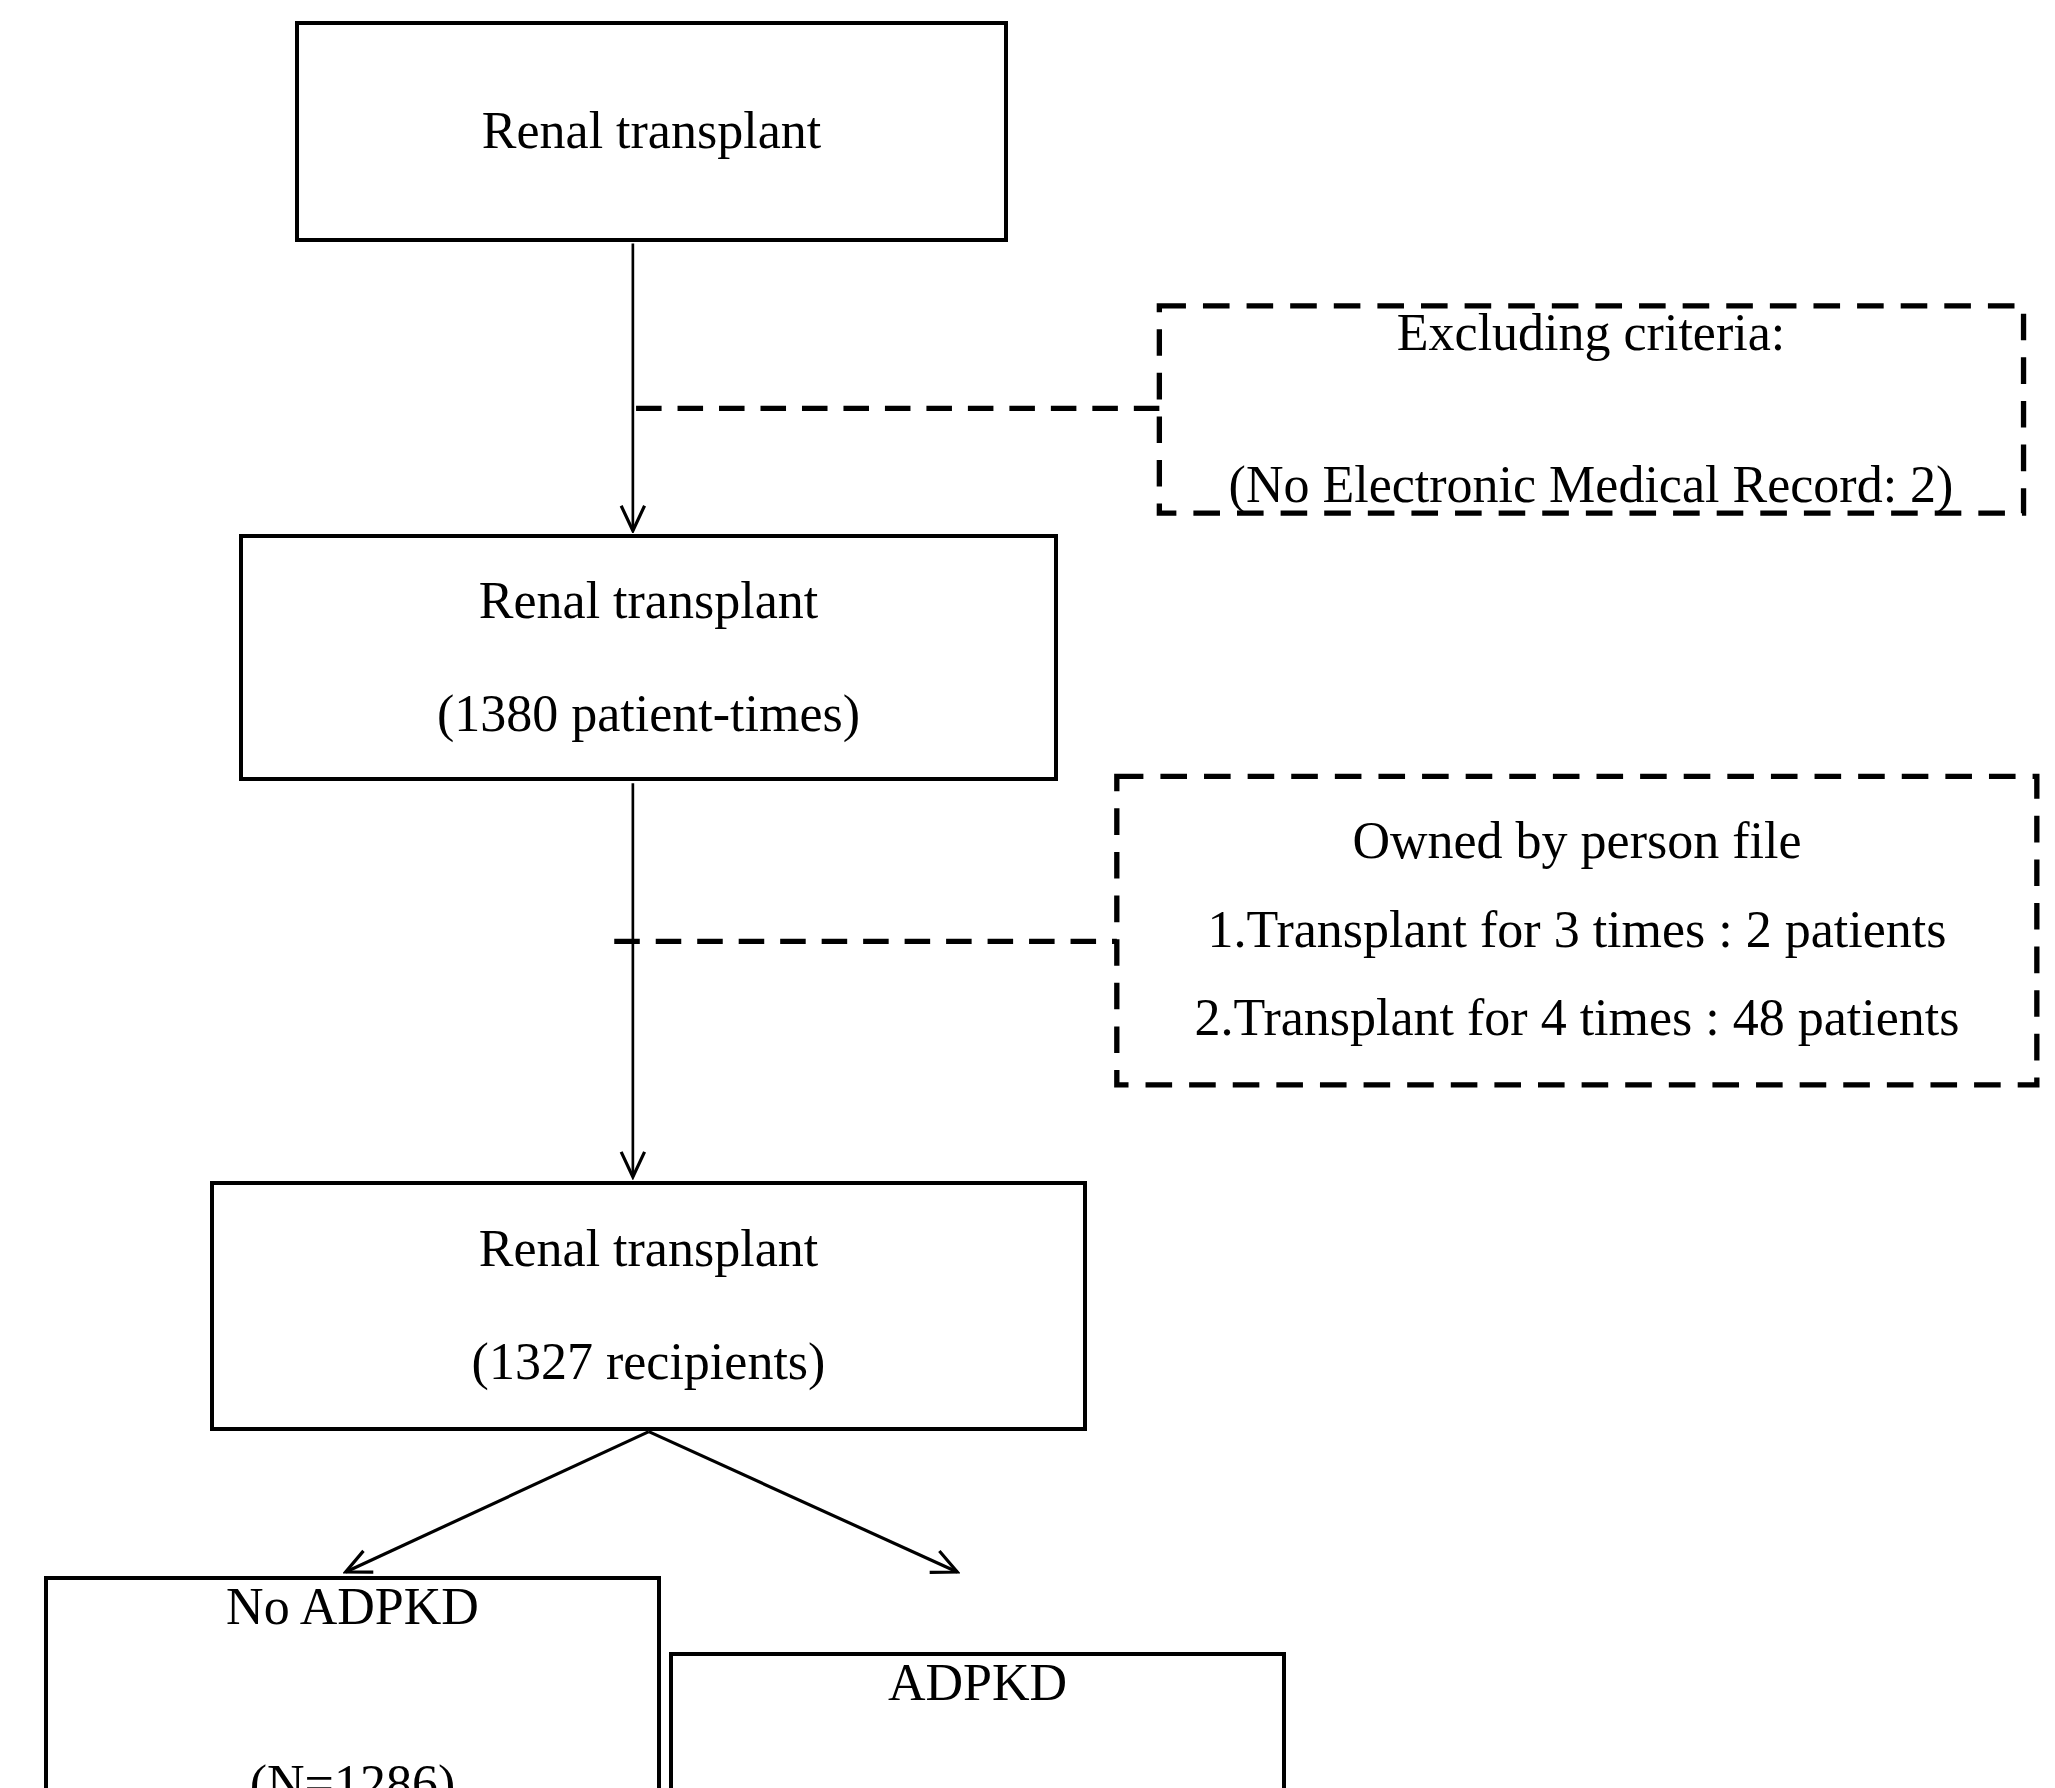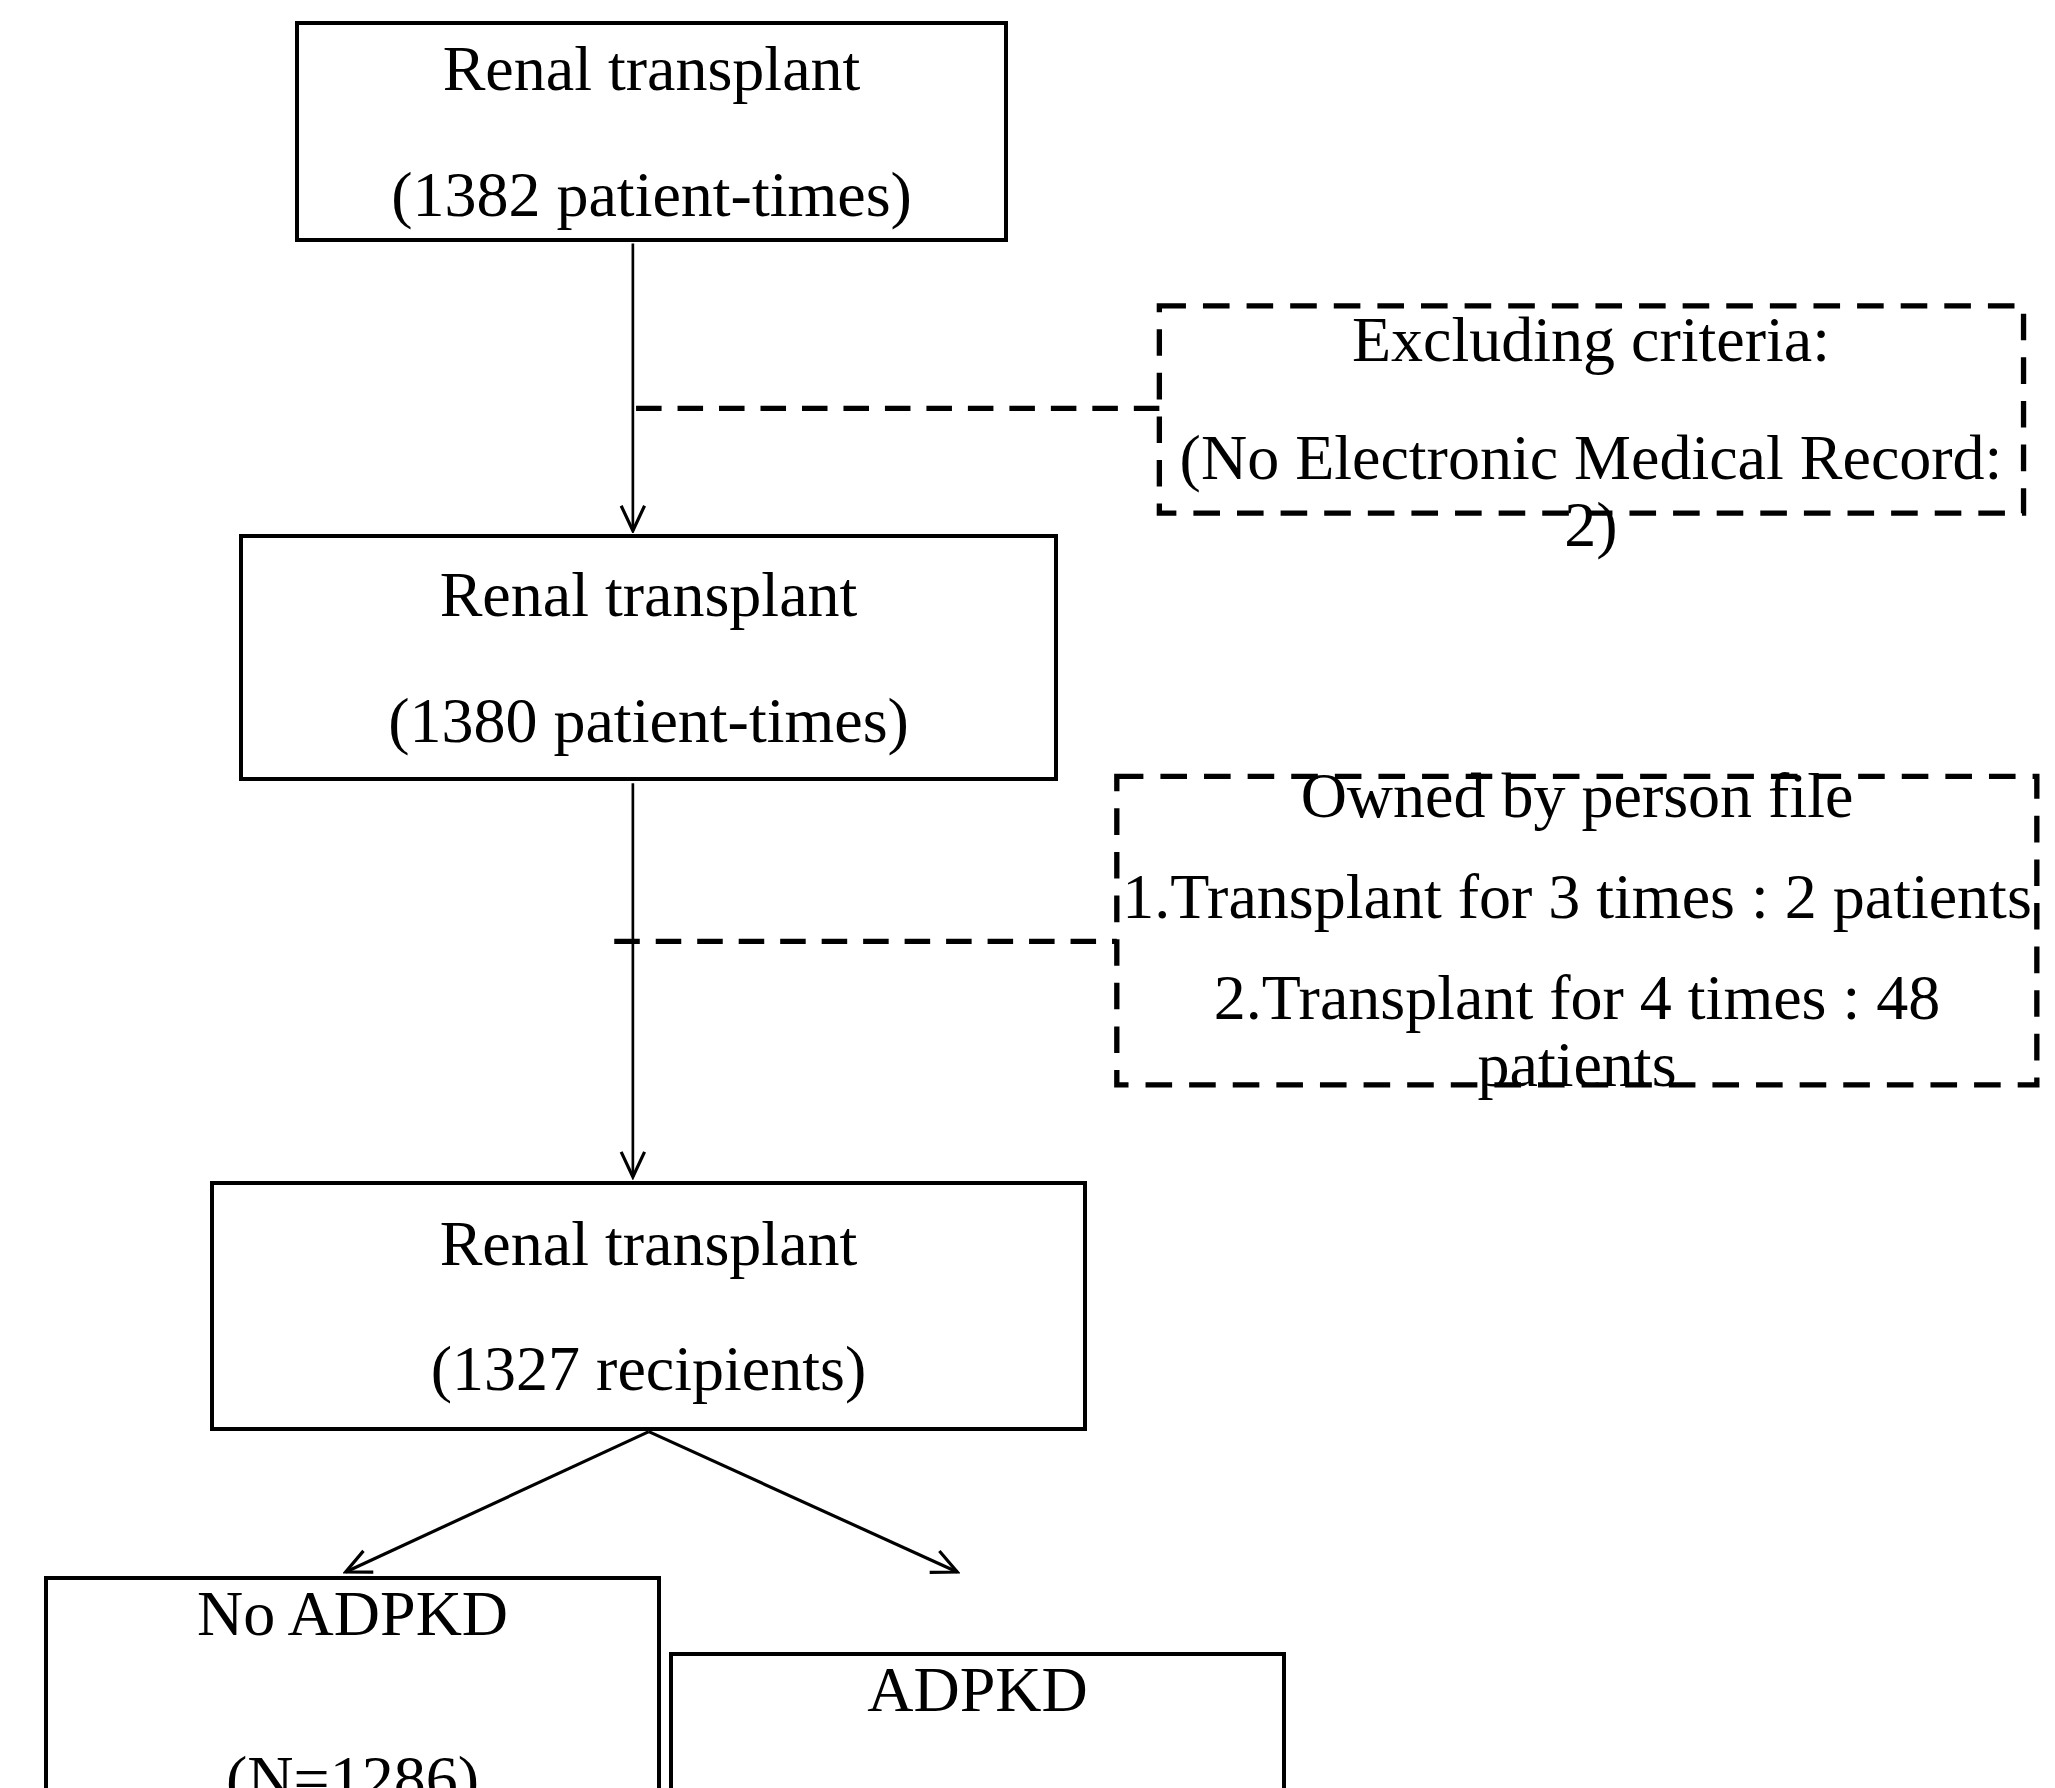--- a/index.html
+++ b/index.html
@@ -30,7 +30,7 @@
     align-items: center;
     justify-content: center;
     text-align: center;
-    font-size: 64px;
+    font-size: 52px;
     line-height: 1.05;
     box-sizing: border-box;
   }

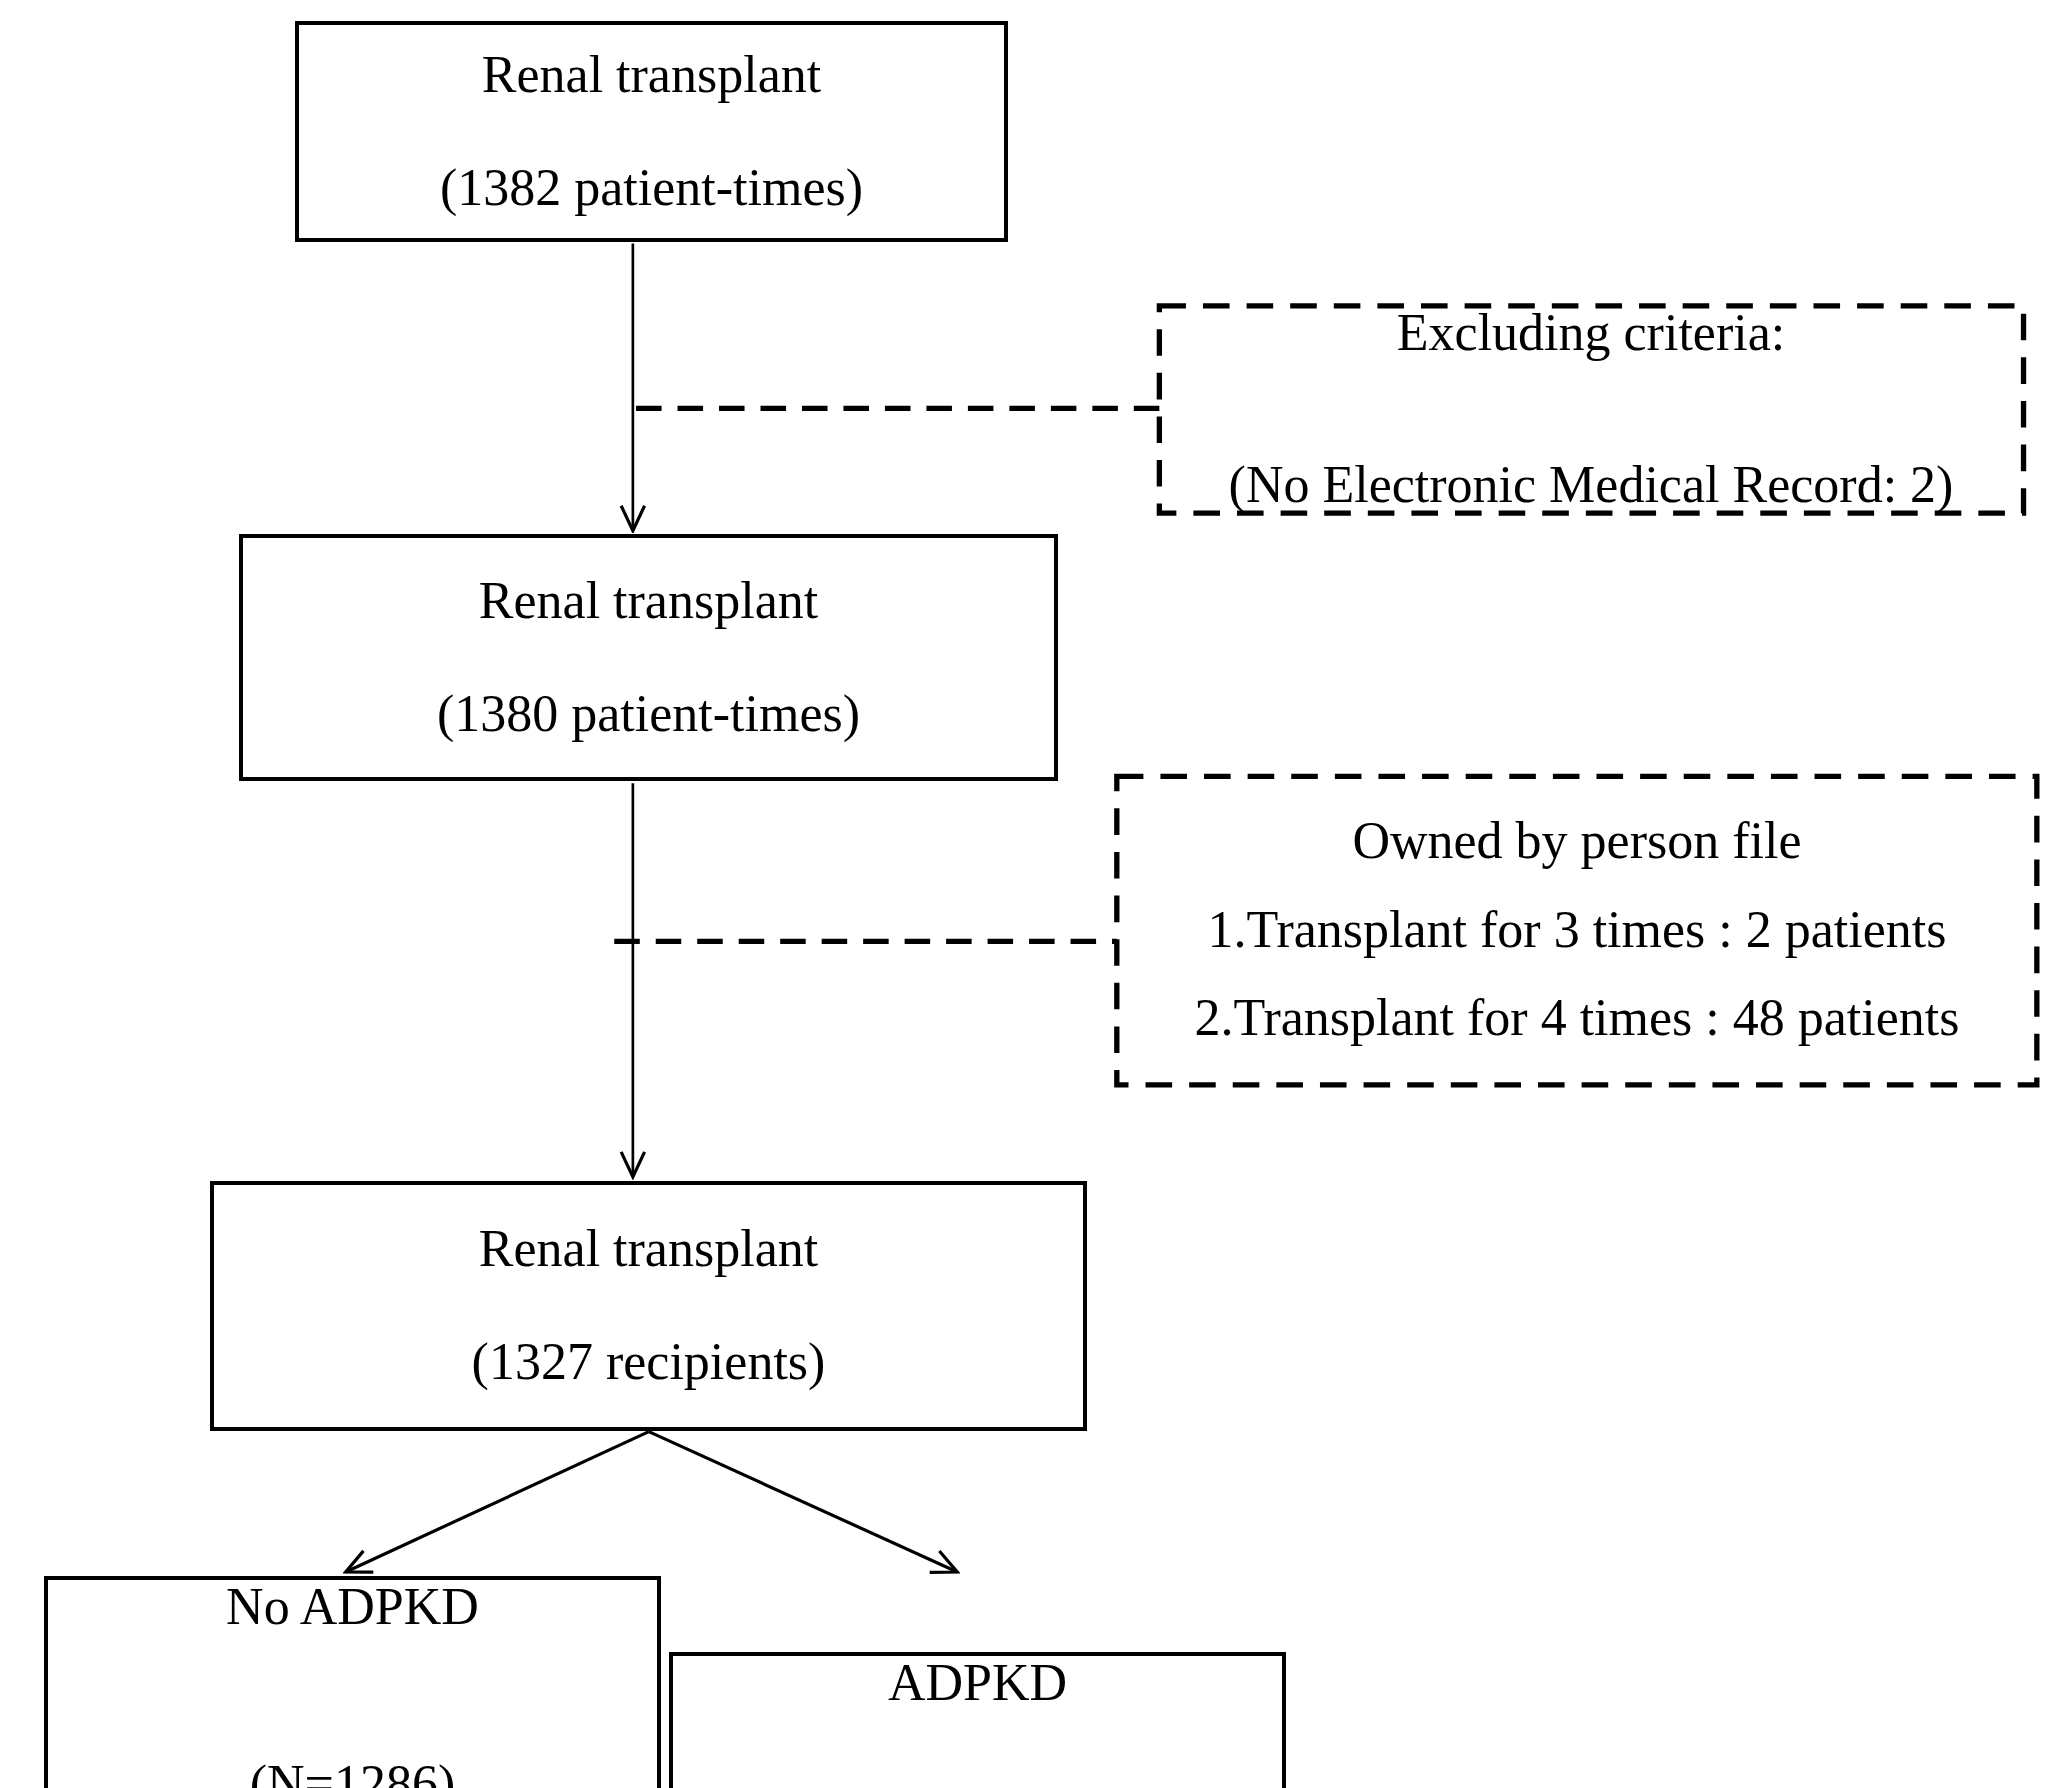--- a/index.html
+++ b/index.html
@@ -84,7 +84,6 @@
 
   <div class="node solid gap-wide box-rt1">
     <div>Renal transplant</div>
-    <div>(1382 patient-times)</div>
   </div>
 
   <div class="node dashed-overlay gap-mid box-excl1">

